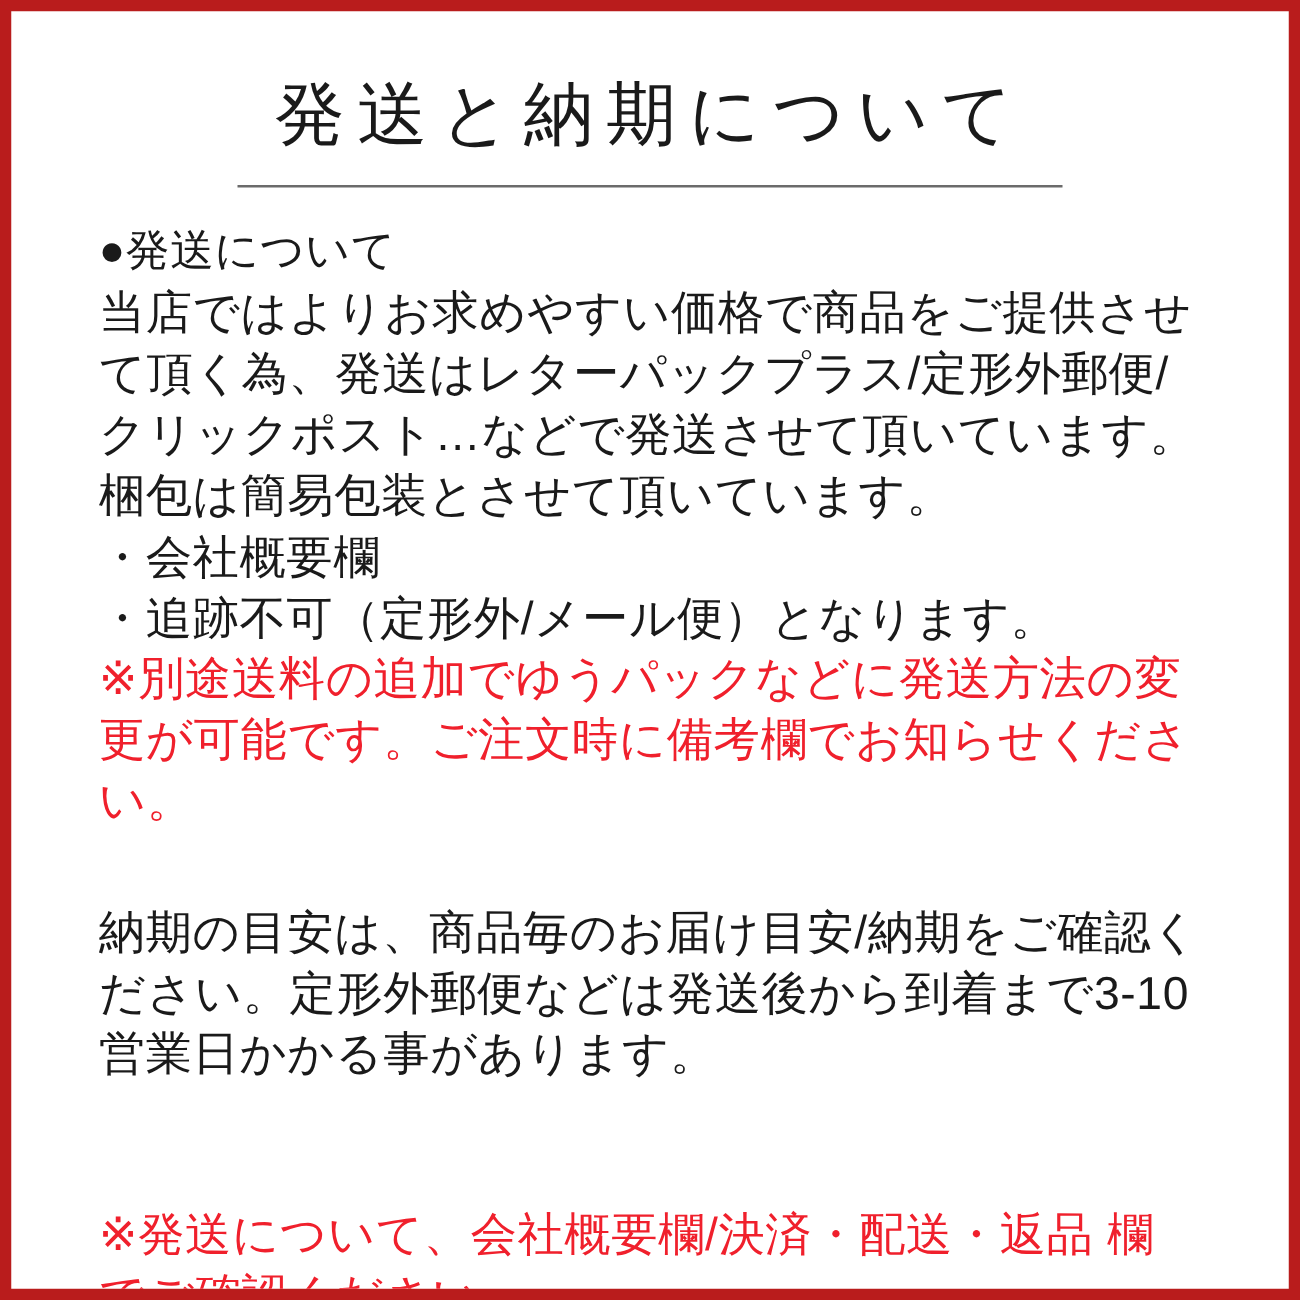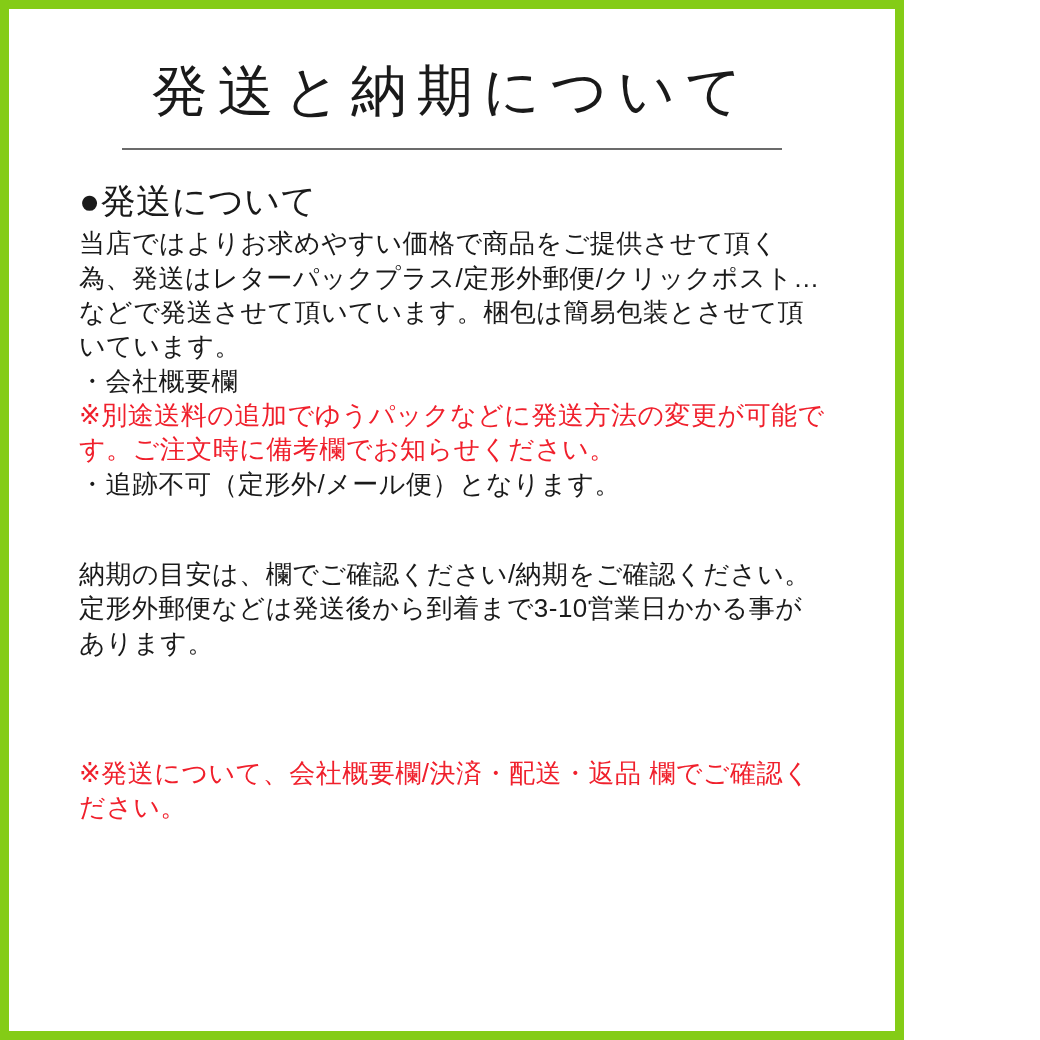--- a/index.html
+++ b/index.html
@@ -9,11 +9,11 @@
   }
   .page {
     position: relative;
-    width: 904px;
+    width: 1040px;
     height: 1040px;
     background: #ffffff;
     box-sizing: border-box;
-    border: 9px solid #84cc16;
+    border: 9px solid #b91c1c;
     font-family: "Liberation Sans", "DejaVu Sans", sans-serif;
     overflow: hidden;
   }

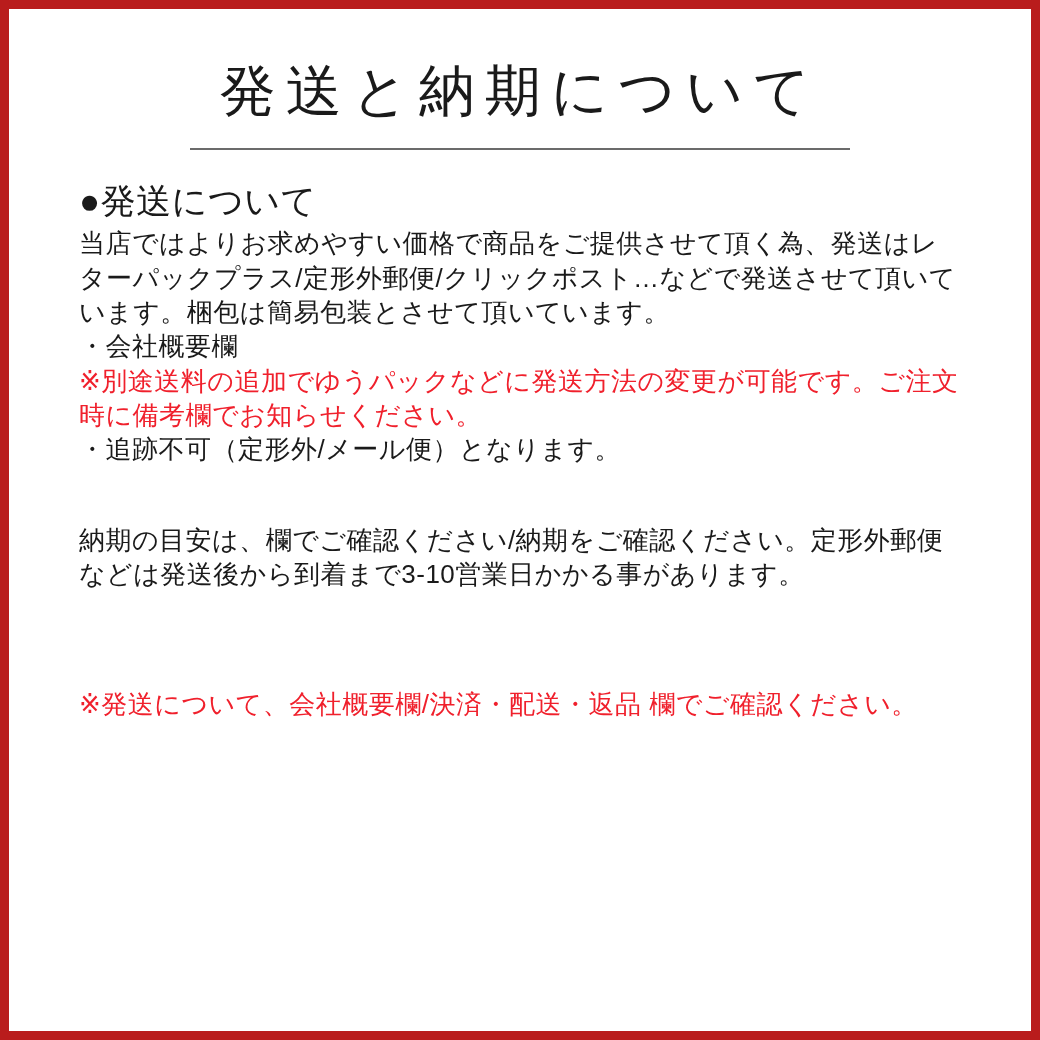--- a/index.html
+++ b/index.html
@@ -53,7 +53,7 @@
   }
   .para {
     margin: 0;
-    font-size: 26px;
+    font-size: 37px;
     color: #1a1a1a;
   }
   .red {

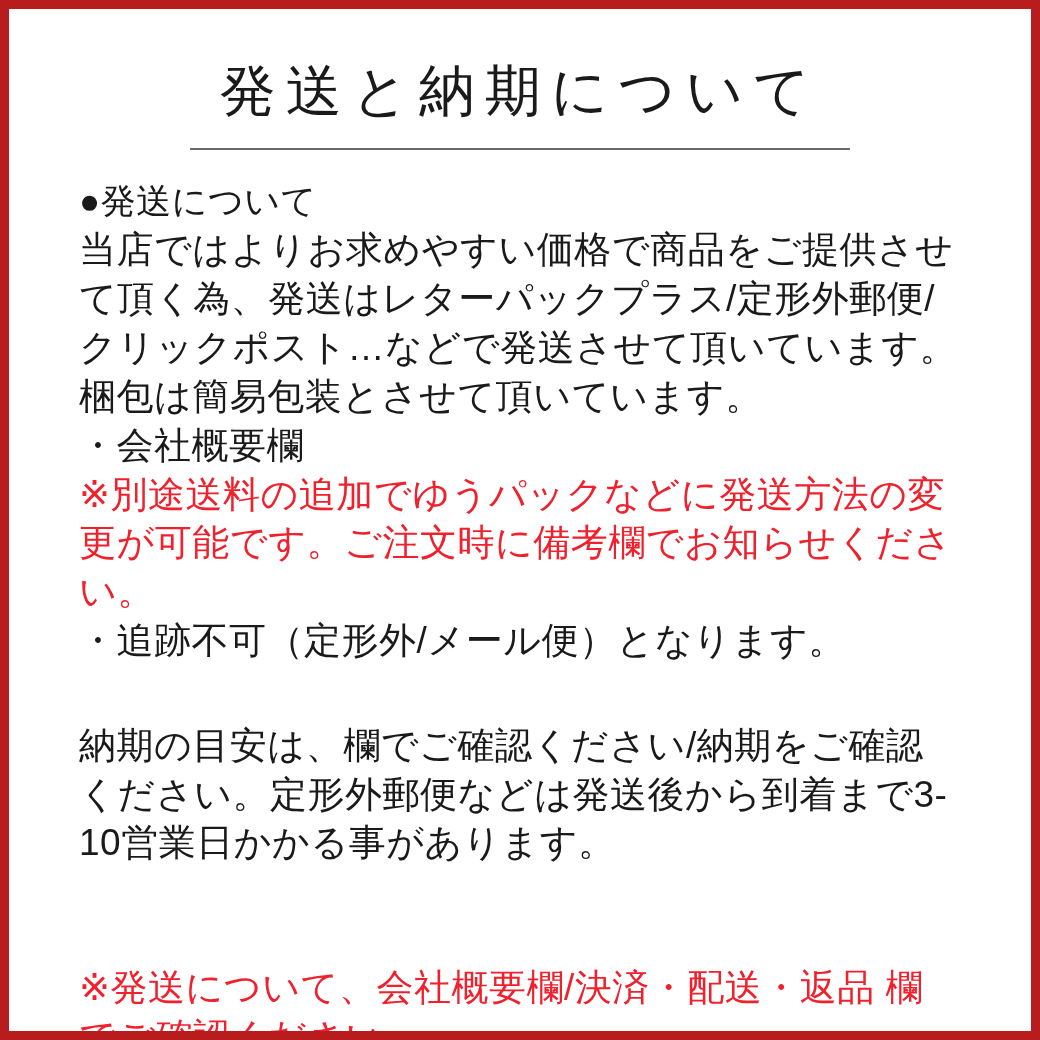--- a/index.html
+++ b/index.html
@@ -77,8 +77,8 @@
         <p class="heading">●発送について</p>
         <p class="para">当店ではよりお求めやすい価格で商品をご提供させて頂く為、発送はレターパックプラス/定形外郵便/クリックポスト…などで発送させて頂いています。梱包は簡易包装とさせて頂いています。</p>
         <p class="para">・会社概要欄</p>
+        <p class="para">・追跡不可（定形外/メール便）となります。</p>
         <p class="para red">※別途送料の追加でゆうパックなどに発送方法の変更が可能です。ご注文時に備考欄でお知らせください。</p>
-        <p class="para">・追跡不可（定形外/メール便）となります。</p>
       </div>
 
       <div class="gap-md"></div>

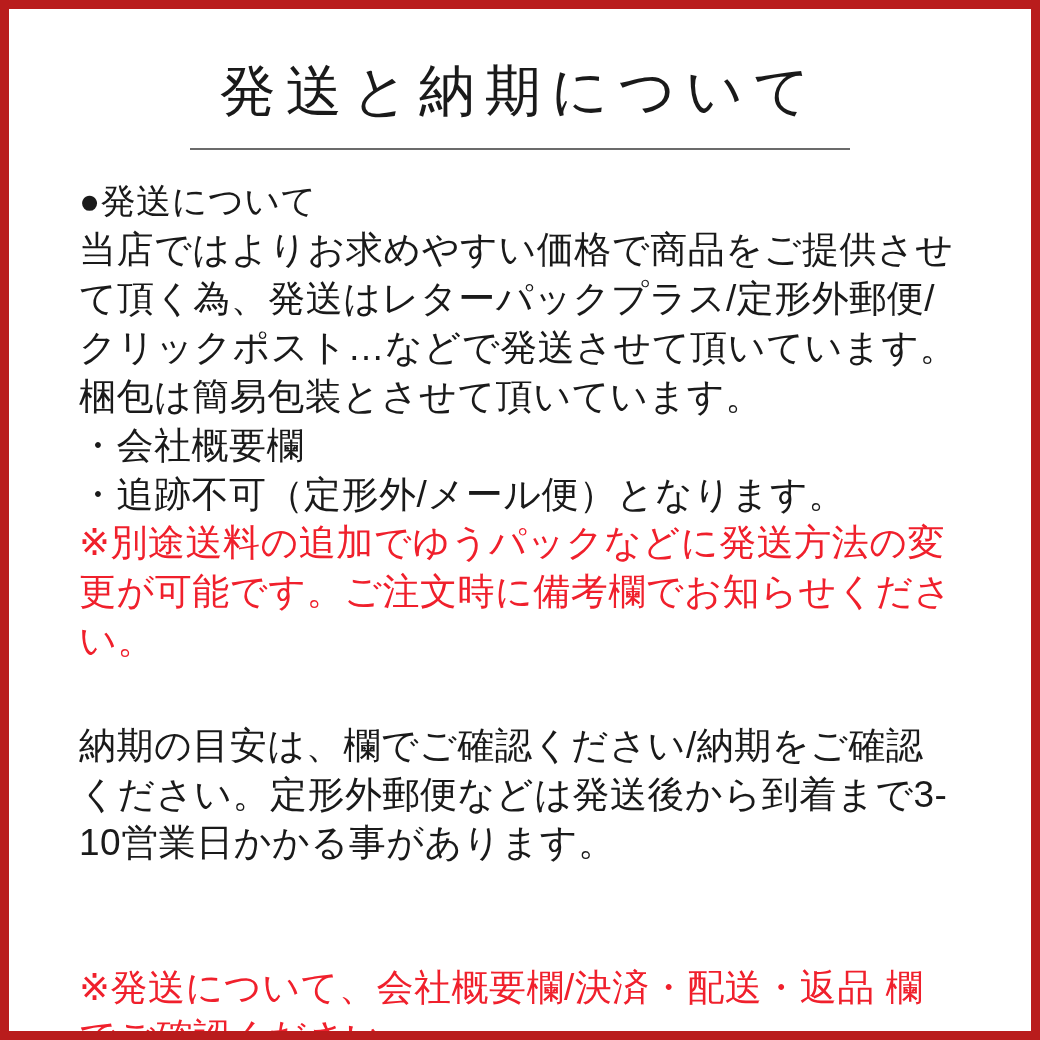--- a/index.html
+++ b/index.html
@@ -84,7 +84,7 @@
       <div class="gap-md"></div>
 
       <div class="block">
-        <p class="para">納期の目安は、欄でご確認ください/納期をご確認ください。定形外郵便などは発送後から到着まで3-10営業日かかる事があります。</p>
+        <p class="para">納期の目安は、商品毎のお届け目安/納期をご確認ください。定形外郵便などは発送後から到着まで3-10営業日かかる事があります。</p>
       </div>
 
       <div class="gap-lg"></div>

